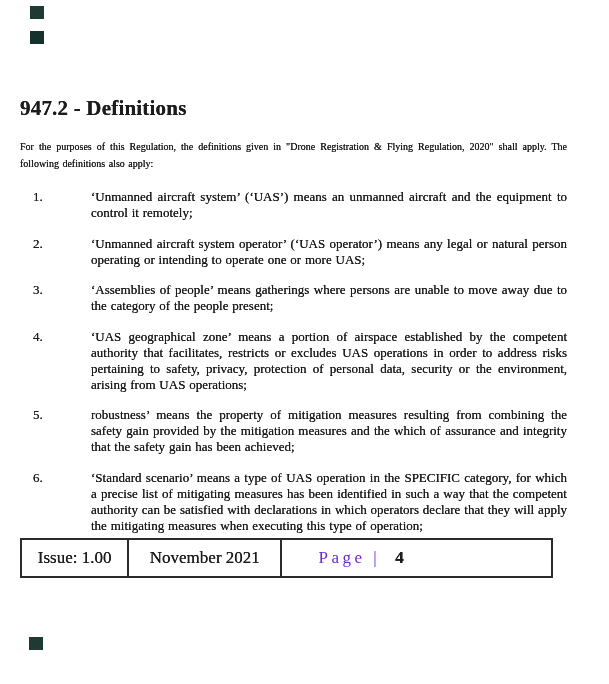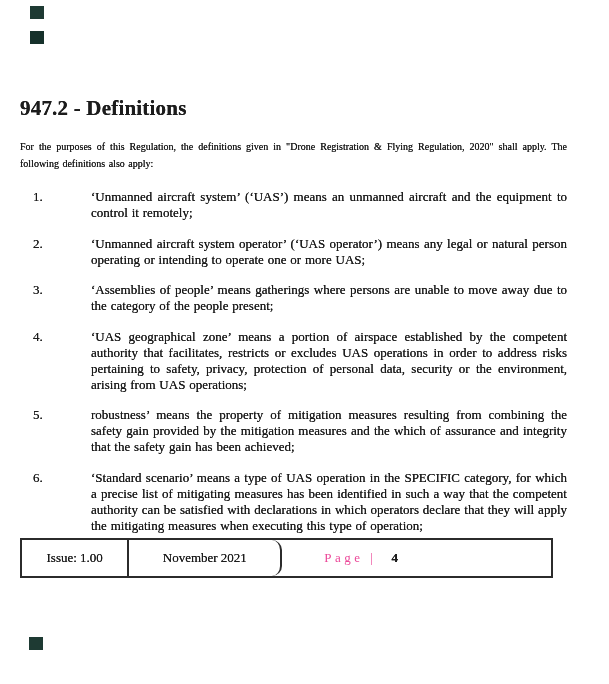--- a/index.html
+++ b/index.html
@@ -72,7 +72,7 @@
     display: flex;
     align-items: center;
     justify-content: center;
-    font-size: 13px;
+    font-size: 17px;
     border-right: 2px solid #2b2b2b;
     box-sizing: border-box;
     white-space: pre;

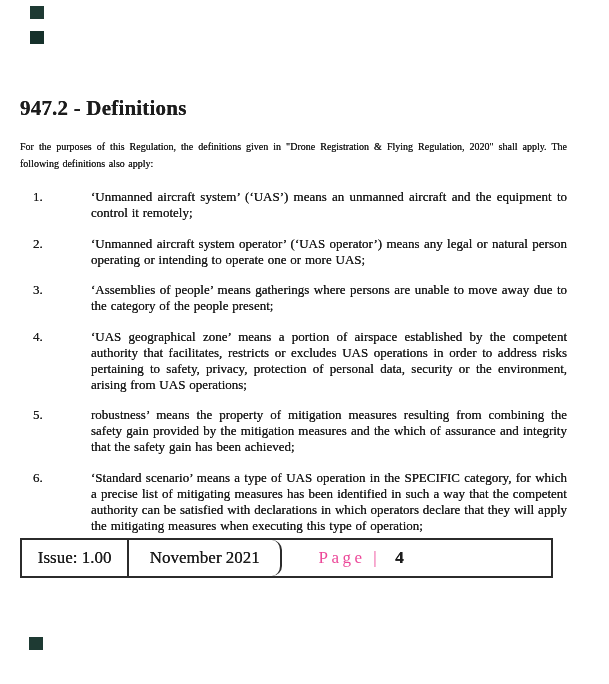--- a/index.html
+++ b/index.html
@@ -80,7 +80,7 @@
   .footer-cell:last-child { border-right: none; }
   #cell-issue    { width: 20.3%; }
   #cell-revision { width: 21.0%; }
-  #cell-date     { width: 28.9%; border-radius: 10px; }
+  #cell-date     { width: 28.9%; }
   #cell-page     { width: 29.8%; }
   .page-label {
     color: #ec4899;

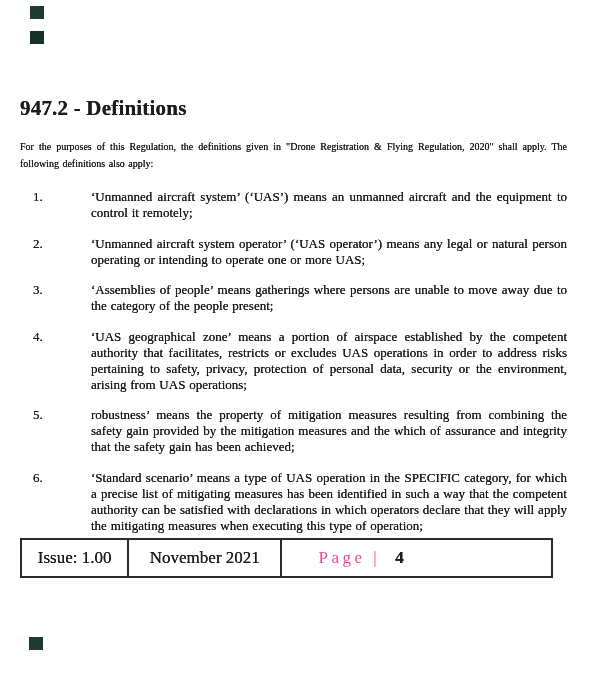--- a/index.html
+++ b/index.html
@@ -83,7 +83,7 @@
   #cell-date     { width: 28.9%; }
   #cell-page     { width: 29.8%; }
   .page-label {
-    color: #ec4899;
+    color: #6d28d9;
     letter-spacing: 3.5px;
     text-shadow: none;
   }

